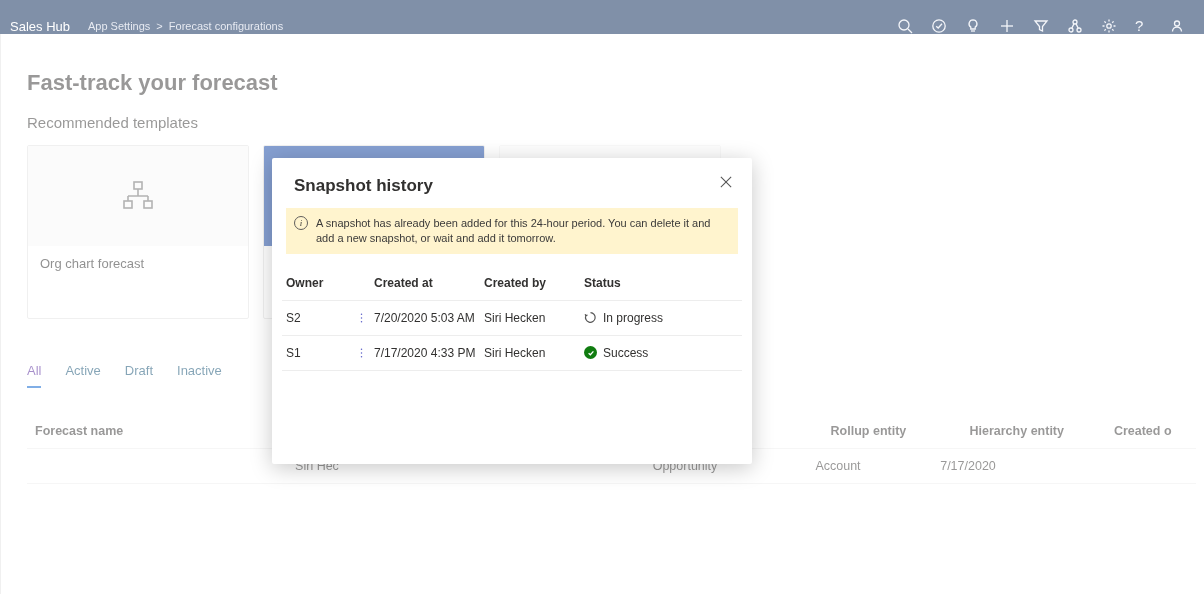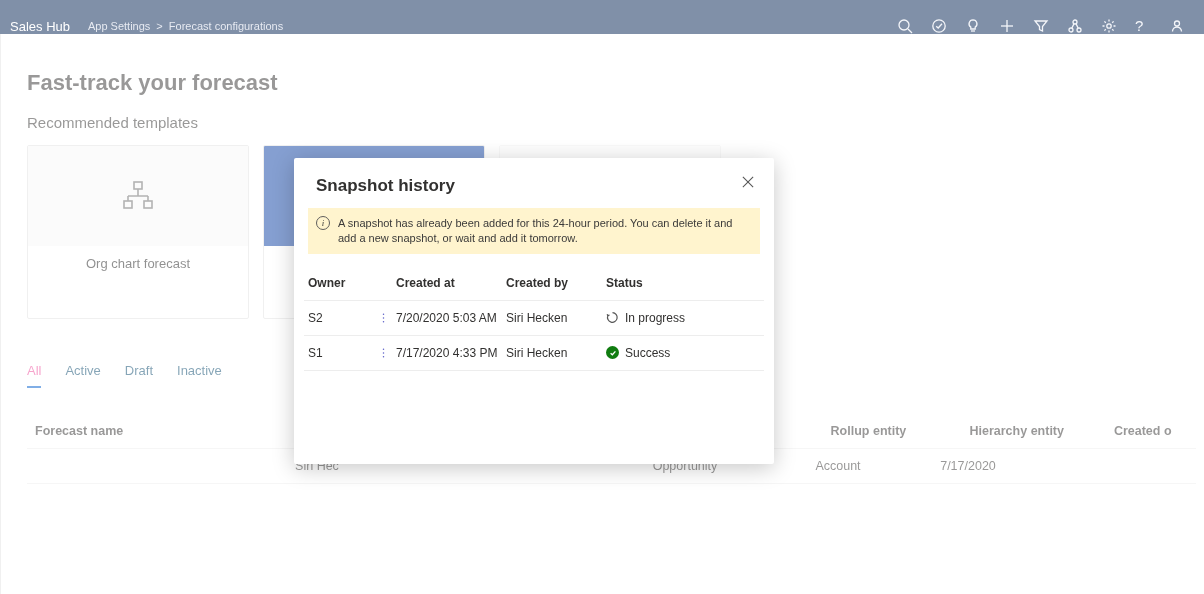--- a/index.html
+++ b/index.html
@@ -163,7 +163,7 @@
   .dialog {
     position:absolute;
     top: 158px;
-    left: 294px;
+    left: 272px;
     width: 480px;
     height: 306px;
     background:#fff;

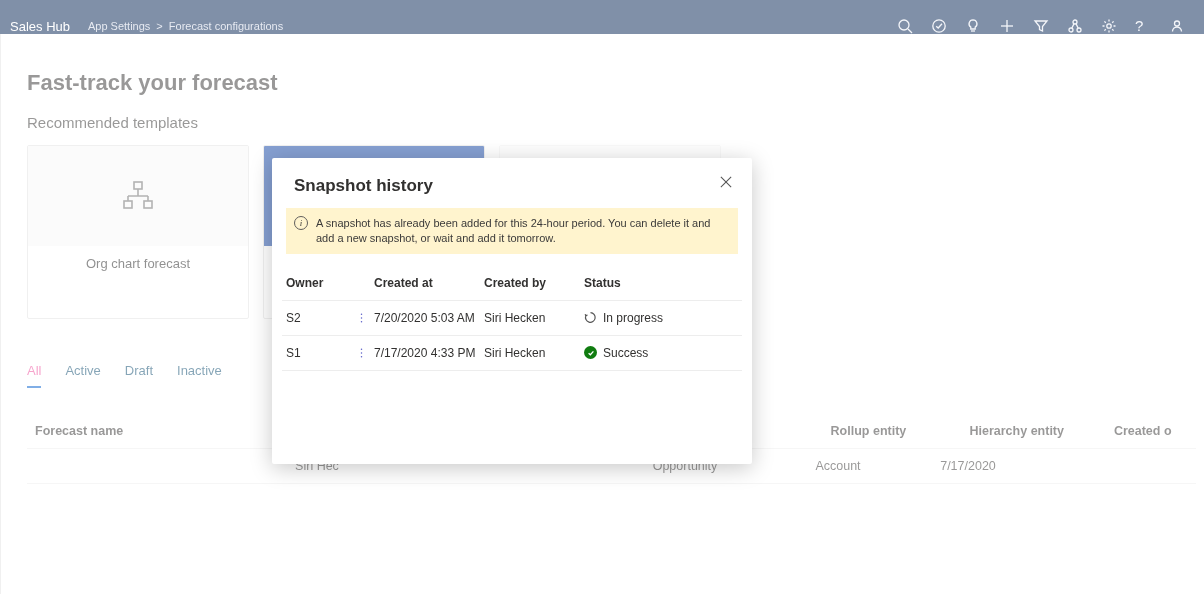--- a/index.html
+++ b/index.html
@@ -70,7 +70,6 @@
   .cards {
     display: flex;
     gap: 14px;
-    text-align: center;
   }
   .card {
     width: 222px;

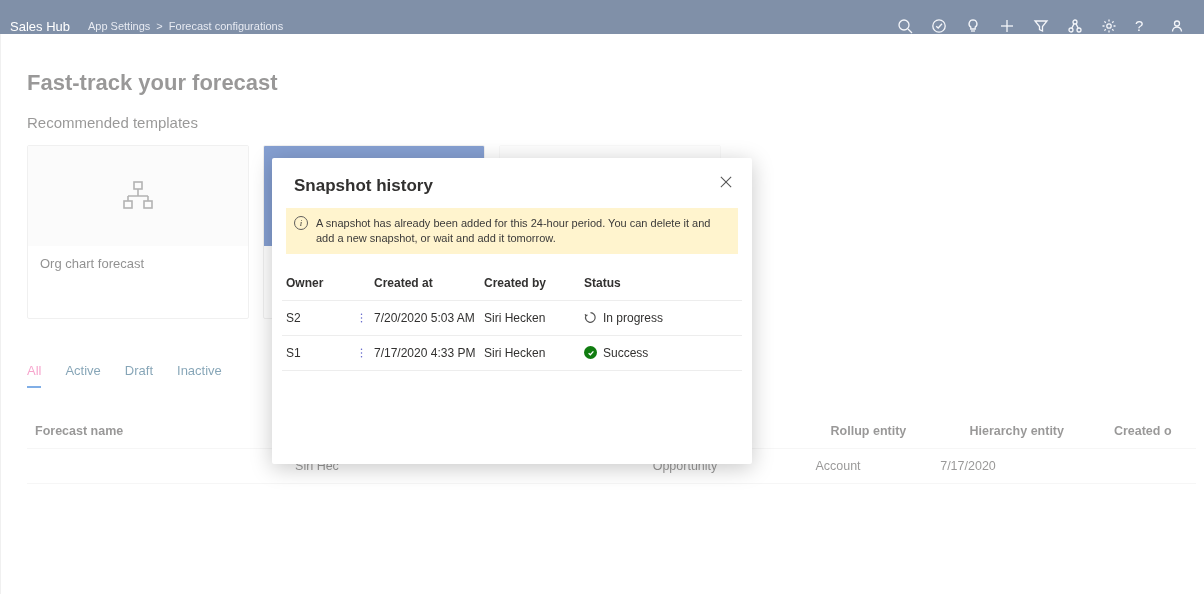--- a/index.html
+++ b/index.html
@@ -121,7 +121,7 @@
     color:#0c4a6e;
   }
   .tab.active {
-    color:#ec4899;
+    color:#4c1d95;
     border-bottom: 2px solid #005ccc;
   }
   

